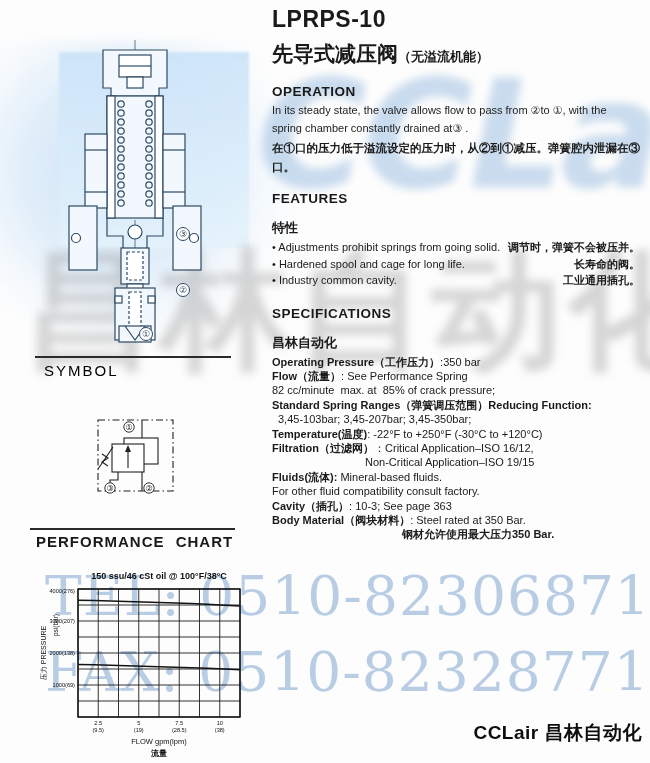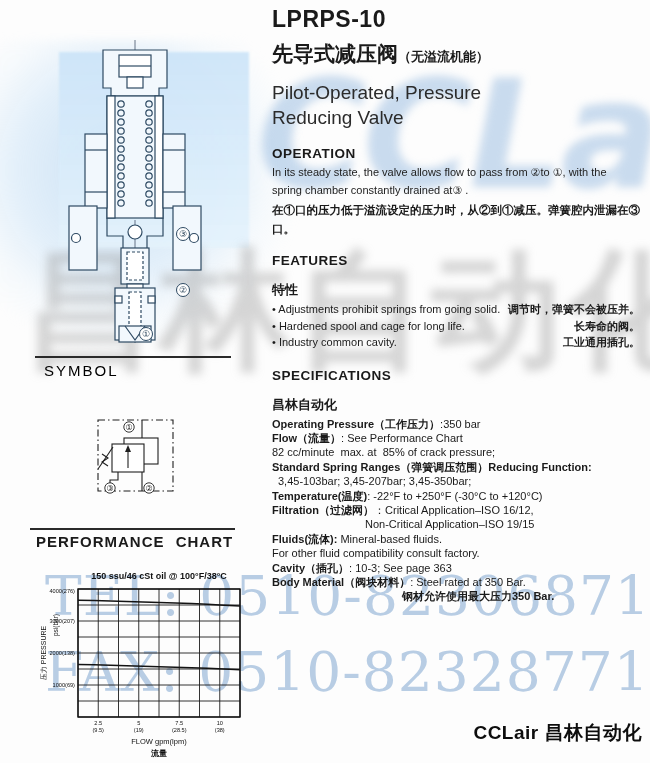--- a/index.html
+++ b/index.html
@@ -198,10 +198,6 @@
     <div class="title-zh">
       <span>先导式减压阀</span><small>（无溢流机能）</small>
     </div>
-    <div class="title-en">
-      <div>Pilot-Operated, Pressure</div>
-      <div>Reducing Valve</div>
-    </div>
 
     <div class="sec-h" style="margin-top:16px;">OPERATION</div>
     <div class="body-txt" style="margin-top:3px;width:362px;">In its steady state, the valve allows flow to pass from ②to ①, with the spring chamber constantly drained at③ .</div>

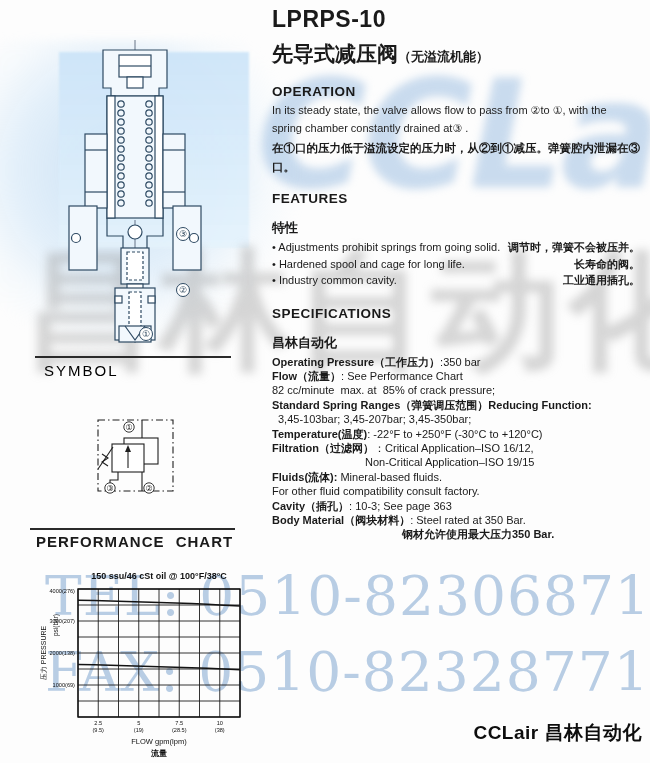--- a/index.html
+++ b/index.html
@@ -224,7 +224,7 @@
     <div class="sec-h-zh">昌林自动化</div>
     <div id="spec-lines" style="margin-top:3px;">
         <div class="spec-line"><b>Operating Pressure（工作压力）</b><span>:350 bar</span></div>
-        <div class="spec-line"><b>Flow（流量）</b><span>: See Performance Chart</span></div>
+        <div class="spec-line"><b>Flow（流量）</b><span>: See Performance Spring</span></div>
         <div class="spec-line"><span>82 cc/minute  max. at  85% of crack pressure;</span></div>
         <div class="spec-line"><b>Standard Spring Ranges（弹簧调压范围）Reducing Function:</b></div>
         <div class="spec-line" style="padding-left: 6px;"><span>3,45-103bar; 3,45-207bar; 3,45-350bar;</span></div>

